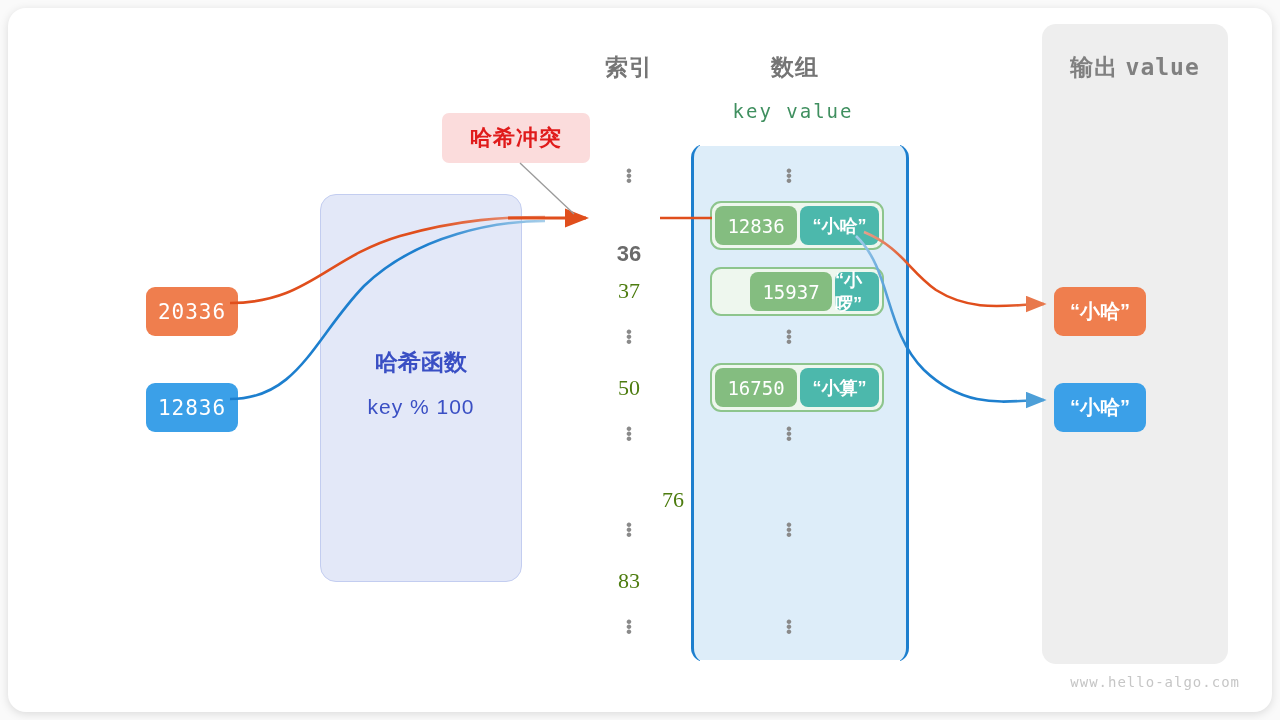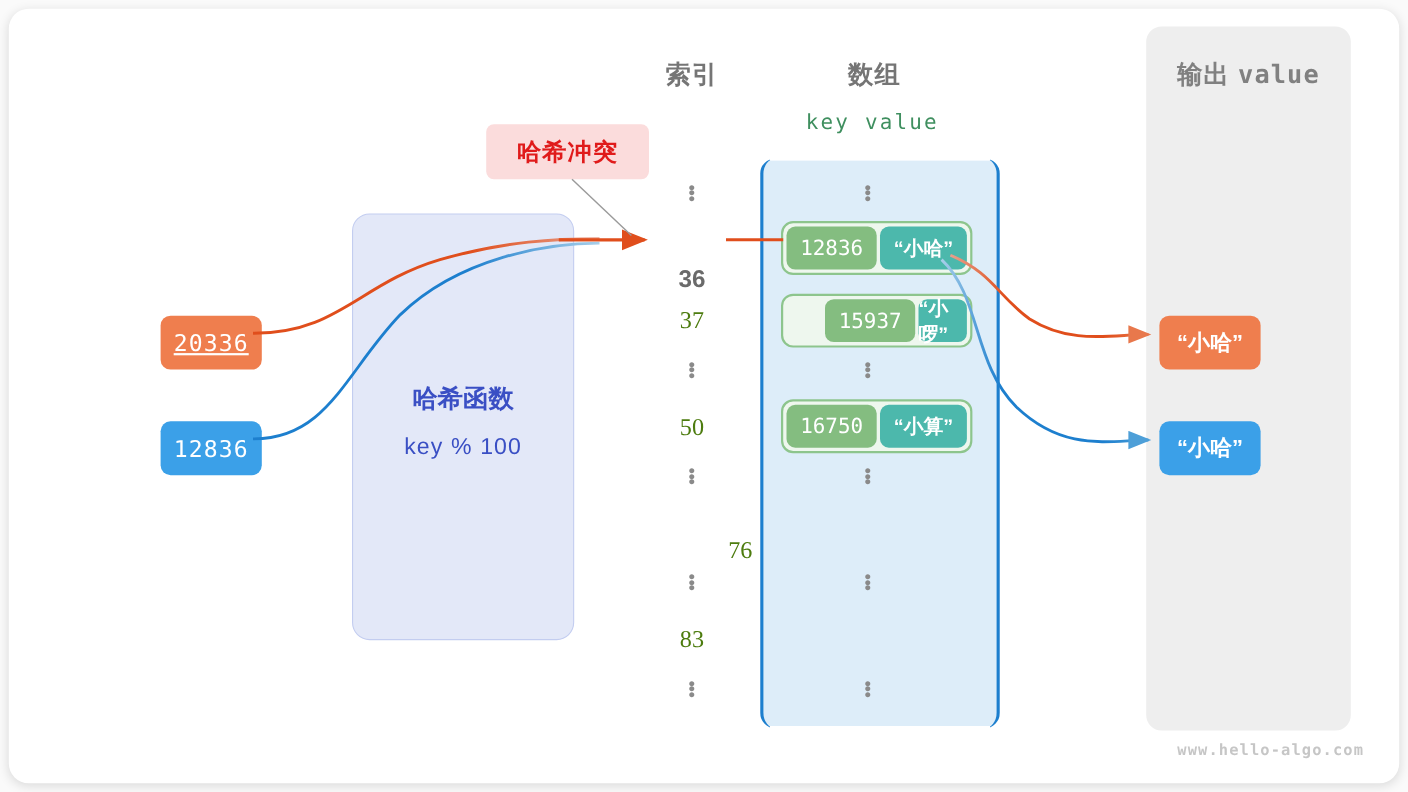--- a/index.html
+++ b/index.html
@@ -71,7 +71,7 @@
     font-family:"DejaVu Sans Mono","Liberation Mono",monospace;
     letter-spacing:1px;
   }
-  .chip.orange{background:#ef7e4e;text-decoration:underline;}
+  .chip.orange{background:#ef7e4e;}
   .chip.blue{background:#3ba0e8;}
   #in-0{left:138px;top:279px;width:92px;height:49px;}
   #in-1{left:138px;top:375px;width:92px;height:49px;}

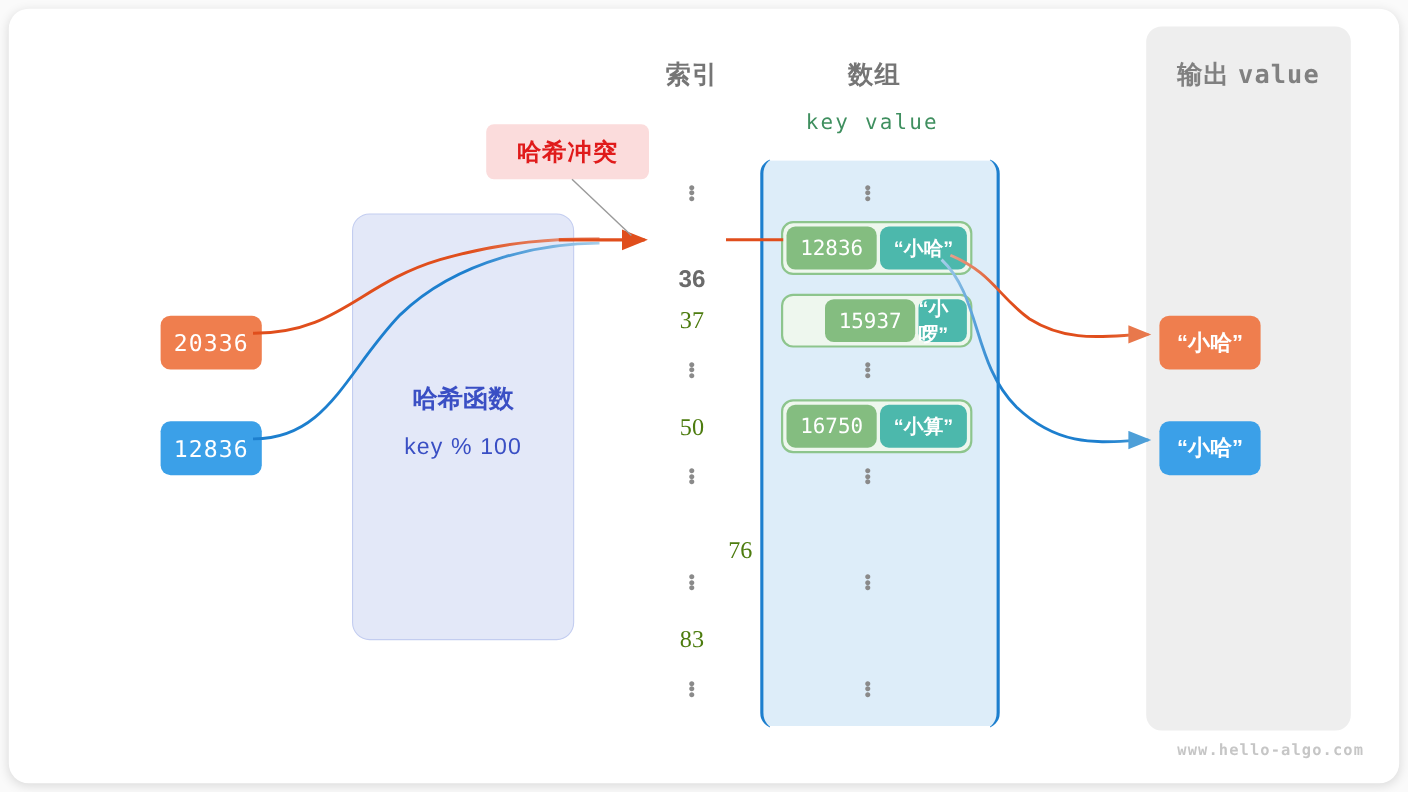--- a/index.html
+++ b/index.html
@@ -137,7 +137,7 @@
   #watermark{
     position:absolute;right:32px;bottom:22px;
     font-family:"DejaVu Sans Mono","Liberation Mono",monospace;
-    font-size:14px;color:#c6c6c6;letter-spacing:1px;font-weight:bold;
+    font-size:14px;color:#c6c6c6;letter-spacing:1px;
   }
   svg.overlay{position:absolute;left:0;top:0;width:1264px;height:704px;pointer-events:none;}
 </style>

